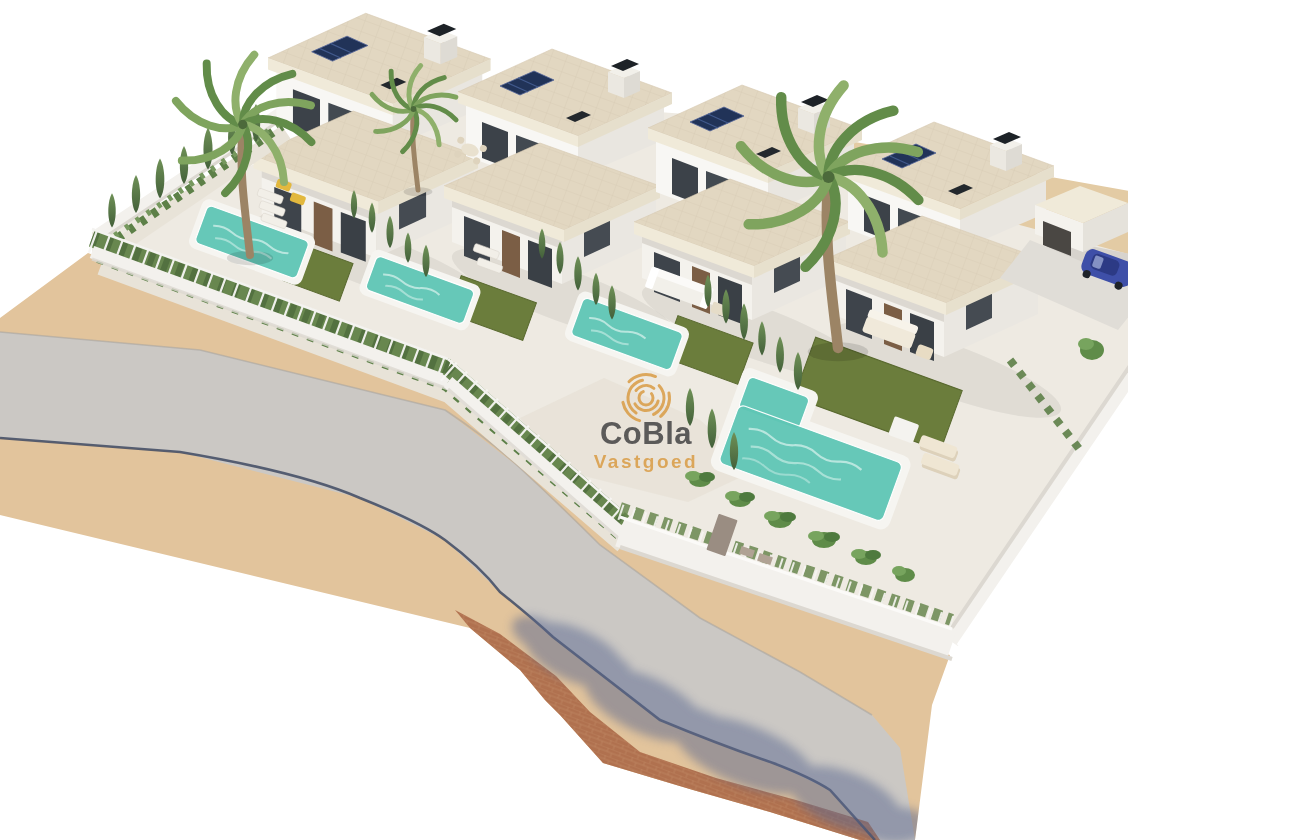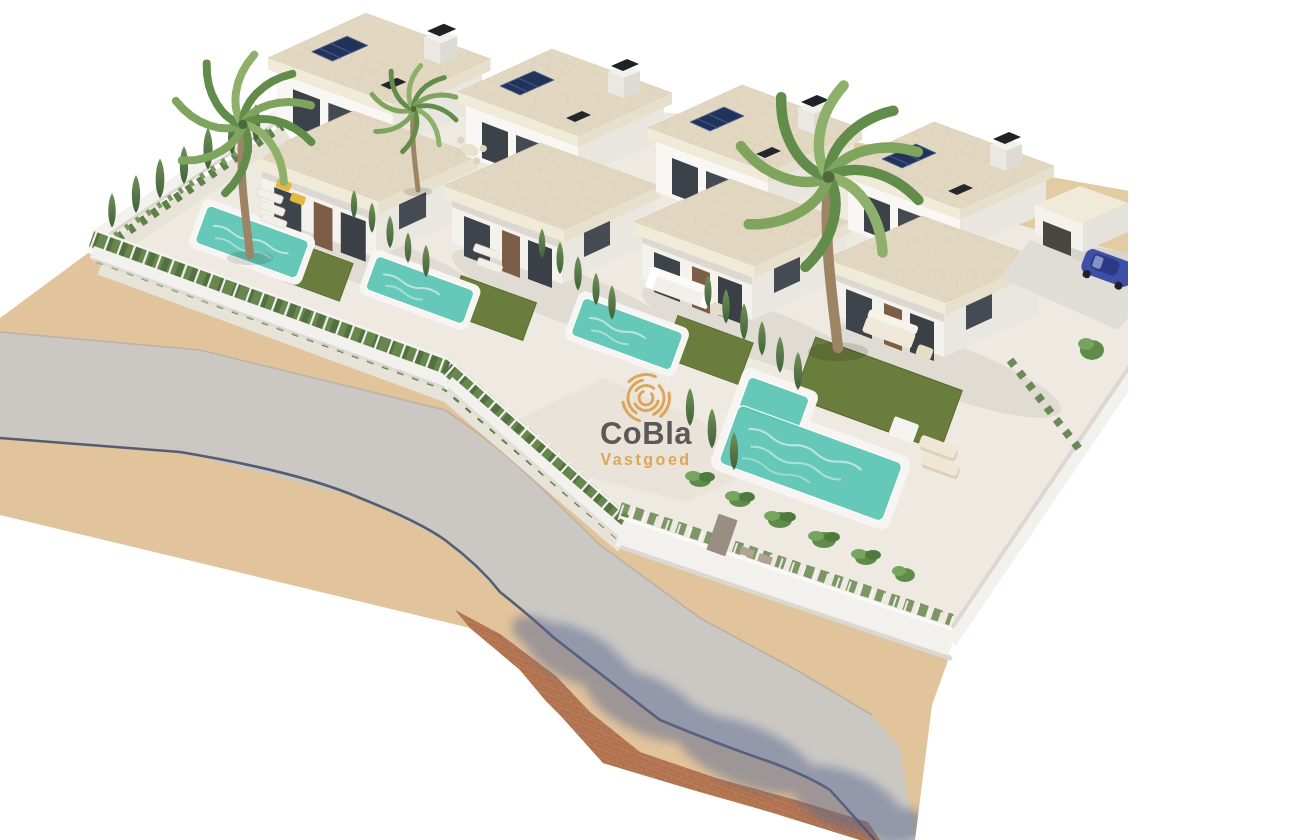--- a/index.html
+++ b/index.html
@@ -11,7 +11,7 @@
   .wm-logo{width:56px;height:56px;margin-bottom:-8px;}
   .wm-brand{font-size:31px;font-weight:bold;color:var(--c-watermark_dark,#3d3c3e);line-height:1.05;
             letter-spacing:.5px;}
-  .wm-sub{font-size:16px;font-weight:bold;color:var(--c-watermark_orange,#d9993f);letter-spacing:2.5px;
+  .wm-sub{font-size:19px;font-weight:bold;color:var(--c-watermark_orange,#d9993f);letter-spacing:2.5px;
           margin-top:0px;}
 </style>
 </head>

